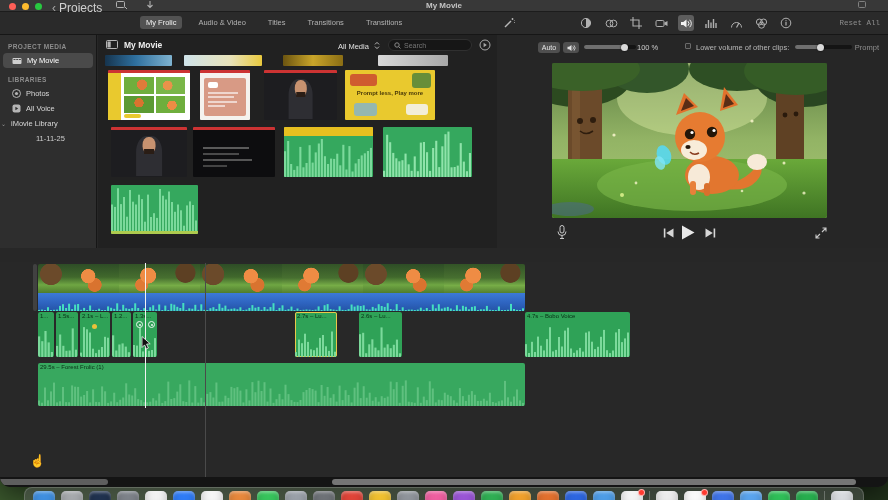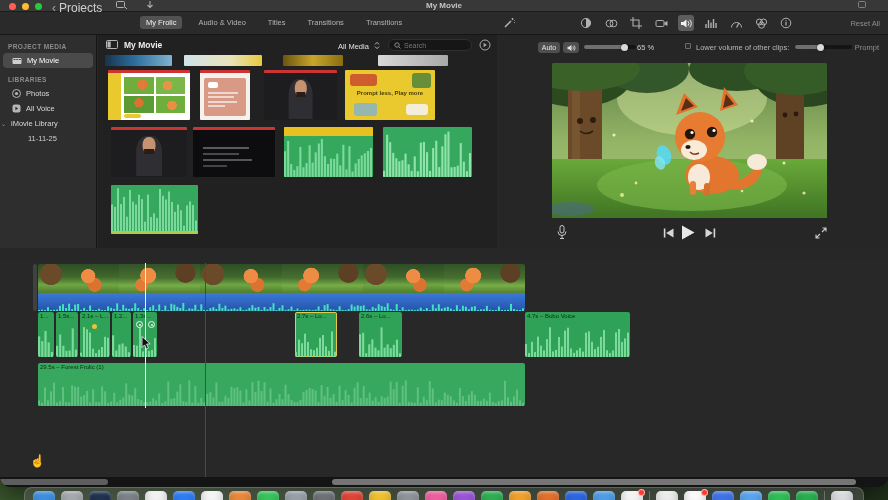--- a/index.html
+++ b/index.html
@@ -42,7 +42,7 @@
   #adjust-icons { position:absolute; left:578px; top:3px; display:flex; gap:9px; align-items:center; }
   .aicon { width:16px; height:16px; display:flex; align-items:center; justify-content:center; border-radius:3px; }
   .aicon.hl { background:#5d5d5d; }
-  #reset-all { position:absolute; right:8px; top:7px; font-size:7.5px; color:#8e8e8e; }
+  #reset-all { position:absolute; right:8px; top:7px; font-size:7.5px; color:#8e8e8e;font-family:Liberation Mono, monospace; }
 
   
   #sidebar { position:absolute; left:0; top:35px; width:97px; height:213px; background:#2e2e2e; border-right:1px solid #161616; }

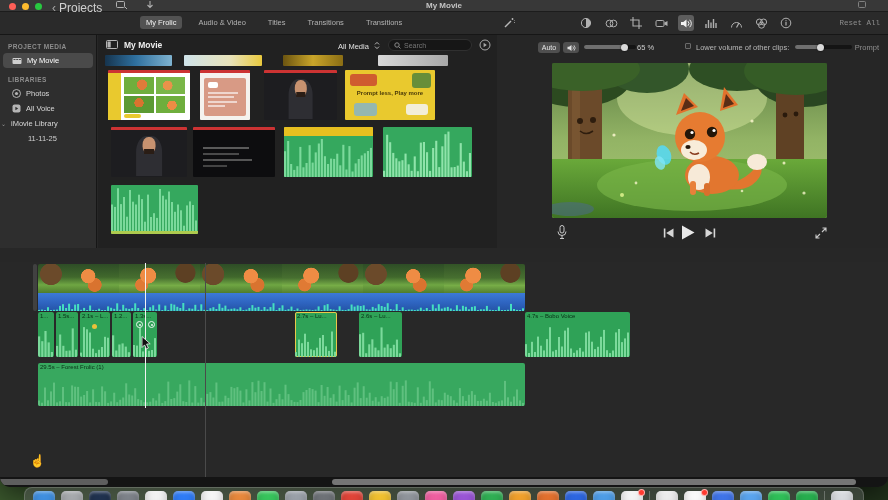--- a/index.html
+++ b/index.html
@@ -447,7 +447,7 @@
           <div class="slider-fill" style="width:40px;"></div>
           <div class="slider-knob" style="left:37px;"></div>
         </div>
-        <div id="vol-pct">65 %</div>
+        <div id="vol-pct">100 %</div>
         <div id="lv-check"></div>
         <div id="lv-label">Lower volume of other clips:</div>
         <div class="slider-track" style="left:298px; top:5px; width:57px;">

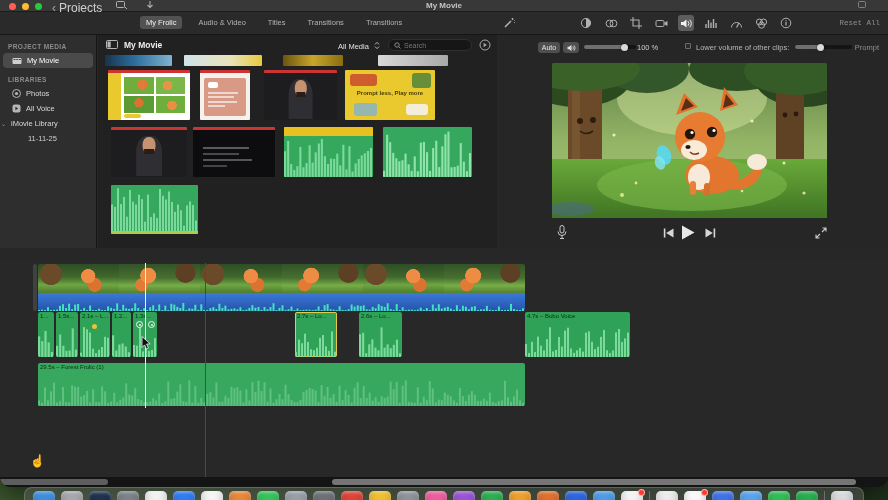--- a/index.html
+++ b/index.html
@@ -50,7 +50,7 @@
   .sb-item { display:flex; align-items:center; gap:5px; height:15px; padding-left:9px; font-size:7.5px; color:#d8d8d8; margin:0 3px; border-radius:4px; }
   .sb-item.sel { background:#4a4a4a; color:#fff; }
   .sb-item .chev { color:#9a9a9a; font-size:6px; margin-left:-6px; }
-  .sb-sub { padding-left:28px; font-size:7.5px; color:#cfcfcf; height:14px; display:flex; align-items:center; }
+  .sb-sub { padding-left:36px; font-size:7.5px; color:#cfcfcf; height:14px; display:flex; align-items:center; }
 
   #browser { position:absolute; left:98px; top:35px; width:399px; height:213px; background:#212121; overflow:hidden; }
   #br-header { position:absolute; left:0; top:0; width:100%; height:19px; }

